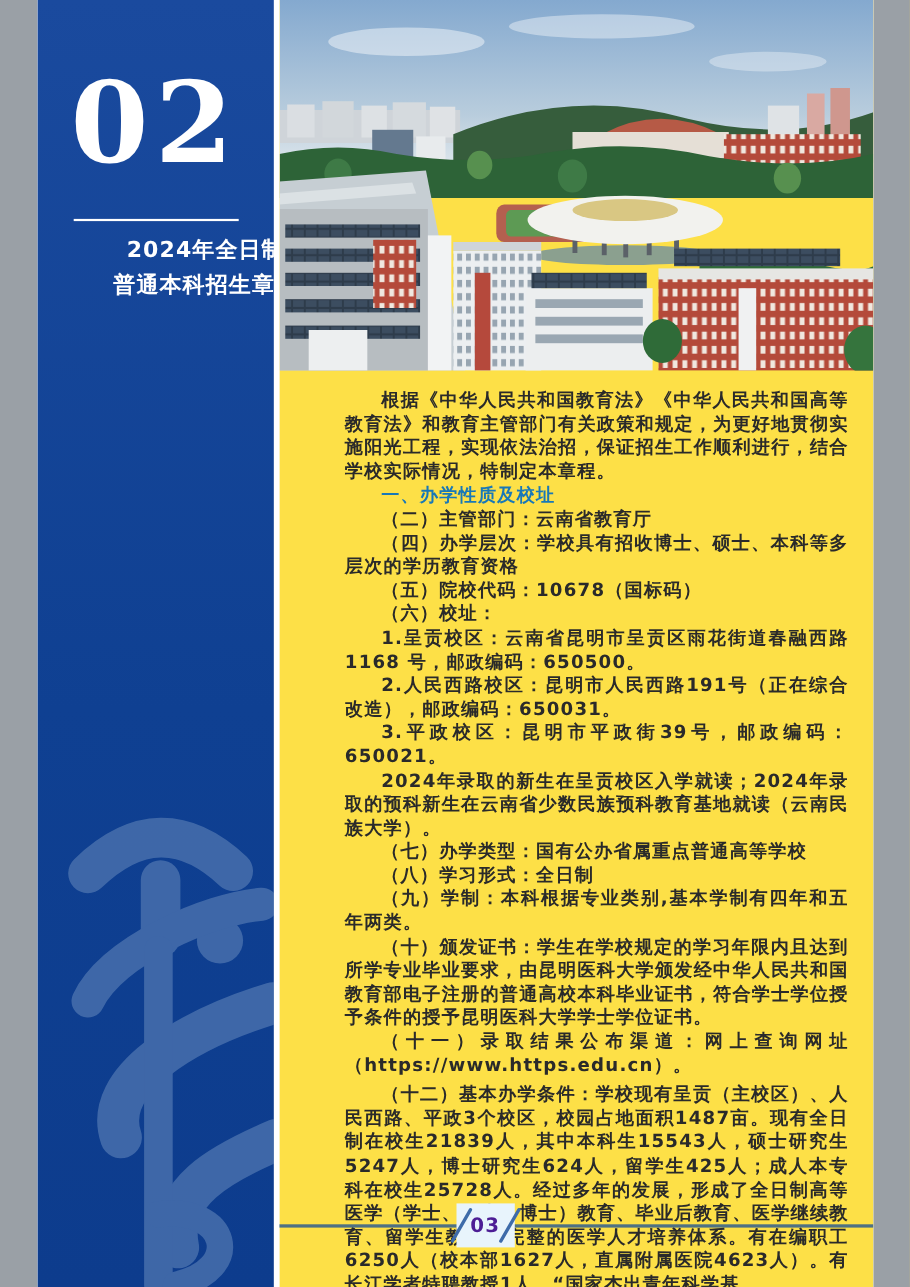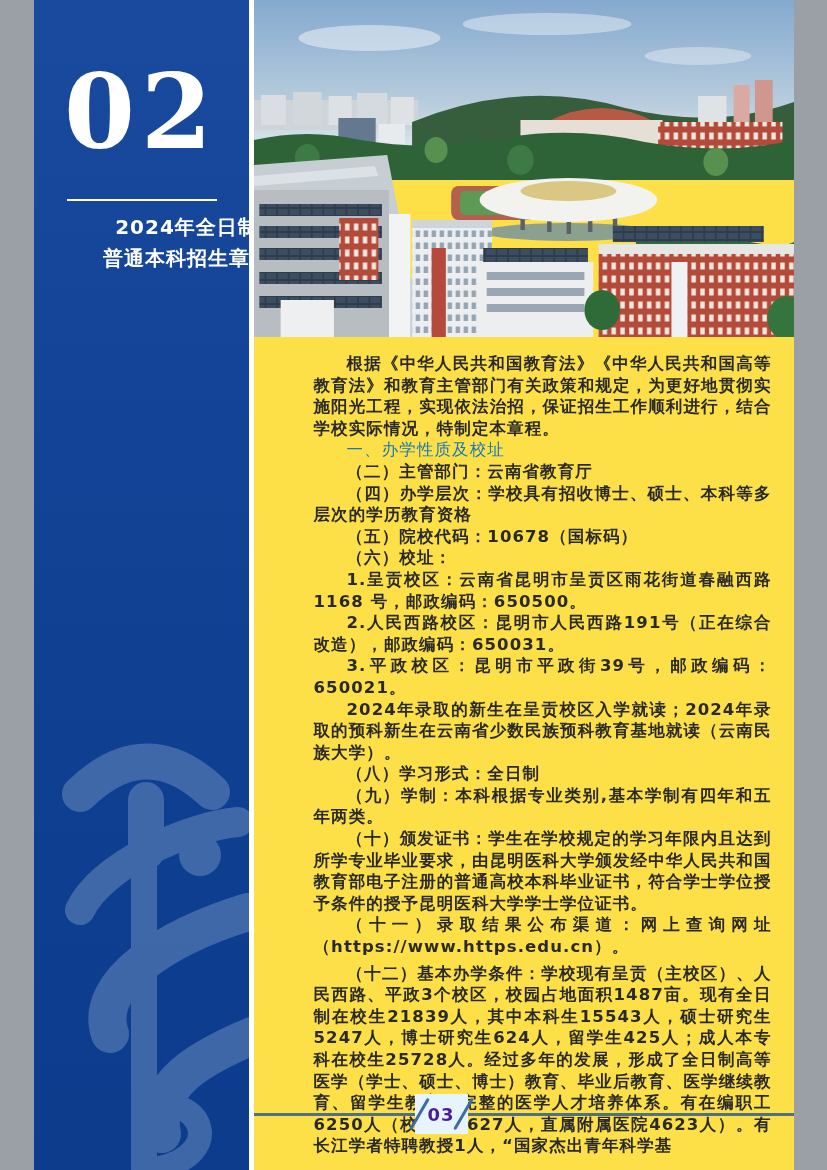--- a/index.html
+++ b/index.html
@@ -39,7 +39,7 @@
     font-weight:600;text-align:justify;
   }
   .body p{margin:0;text-indent:2em;}
-  .section-heading{color:#1878b8;font-weight:400;}
+  .section-heading{color:#1878b8;font-weight:700;}
   .sp{margin-top:5px !important;}
   
   .footer-line{position:absolute;left:215px;right:0;top:1113px;height:3px;background:#4e7184;z-index:1;}

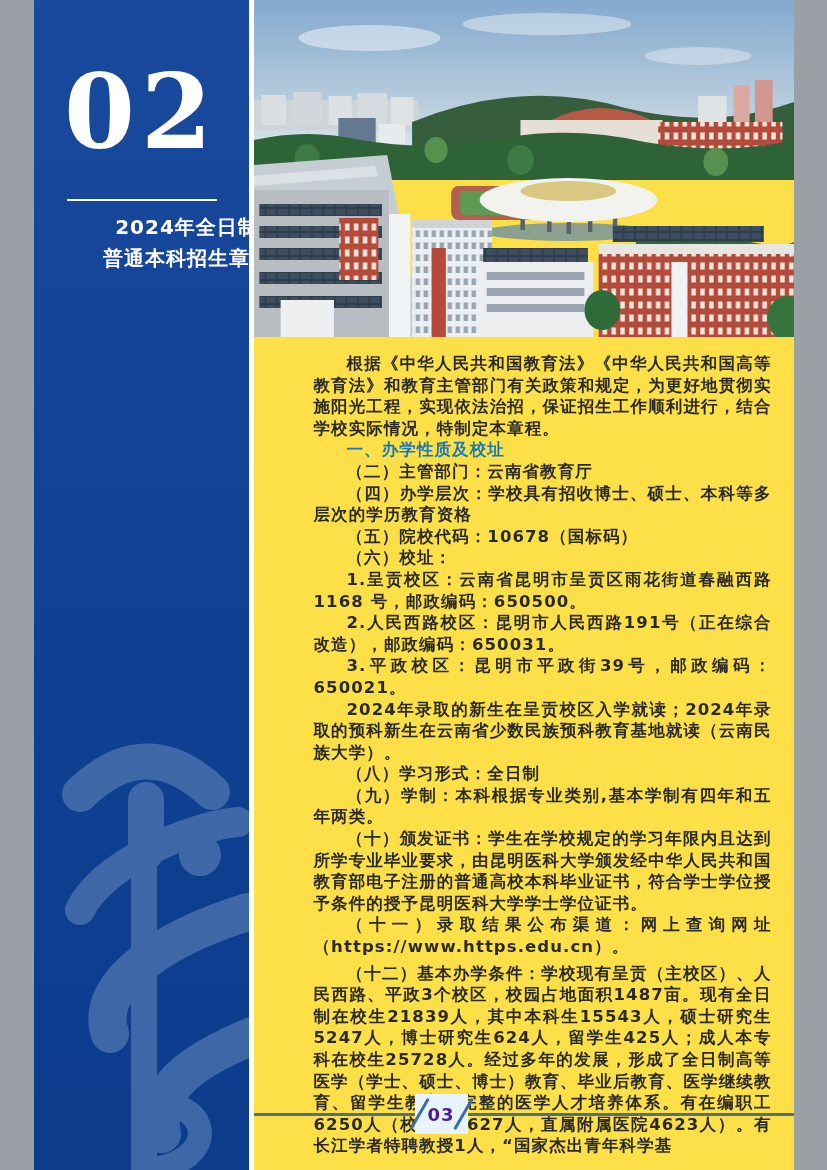--- a/index.html
+++ b/index.html
@@ -191,6 +191,7 @@
       <p>2.人民西路校区：昆明市人民西路191号（正在综合改造），邮政编码：650031。</p>
       <p>3.平政校区：昆明市平政街39号，邮政编码：650021。</p>
       <p>2024年录取的新生在呈贡校区入学就读；2024年录取的预科新生在云南省少数民族预科教育基地就读（云南民族大学）。</p>
+      <p>（七）办学类型：国有公办省属重点普通高等学校</p>
       <p>（八）学习形式：全日制</p>
       <p>（九）学制：本科根据专业类别,基本学制有四年和五年两类。</p>
       <p>（十）颁发证书：学生在学校规定的学习年限内且达到所学专业毕业要求，由昆明医科大学颁发经中华人民共和国教育部电子注册的普通高校本科毕业证书，符合学士学位授予条件的授予昆明医科大学学士学位证书。</p>

